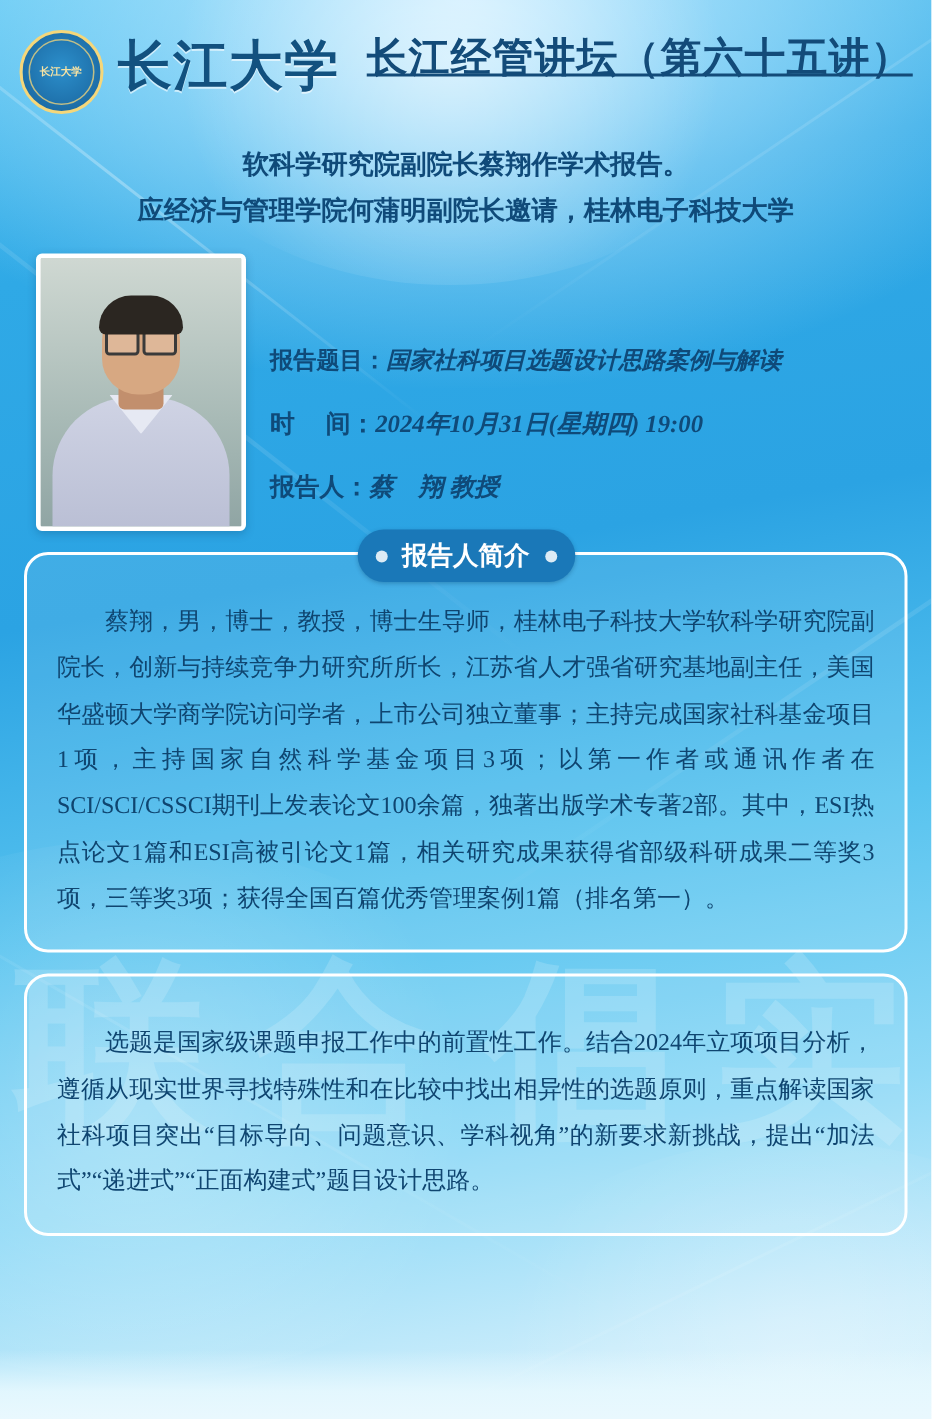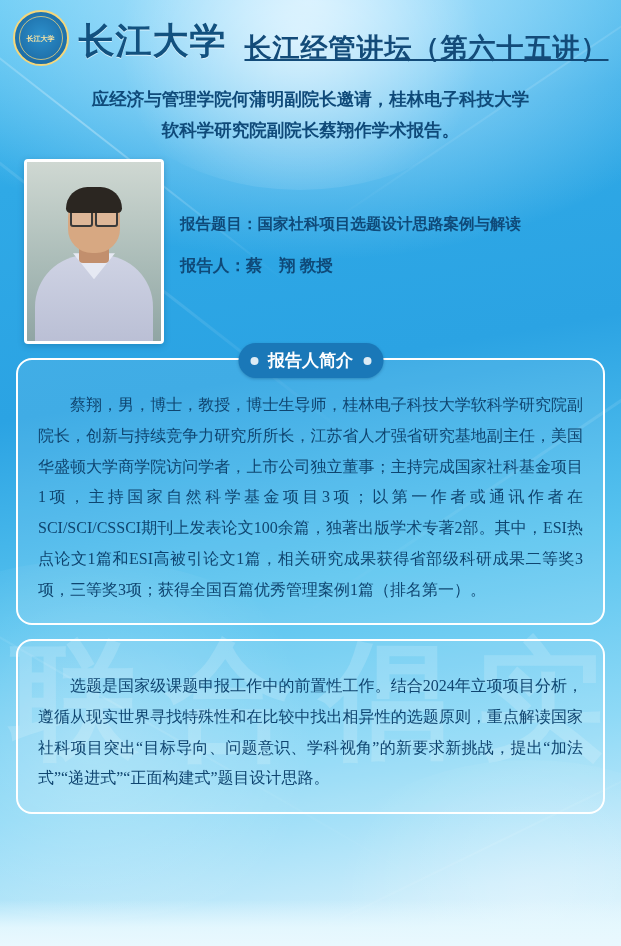--- a/index.html
+++ b/index.html
@@ -54,8 +54,8 @@
   
   .header {
     position: relative;
-    display: flex; align-items: flex-end; justify-content: center;
-    padding-top: 10px; gap: 10px;
+    display: flex; align-items: flex-start; justify-content: center;
+    padding-top: 20px; gap: 10px;
   }
   .logo-badge {
     width: 56px; height: 56px; border-radius: 50%;

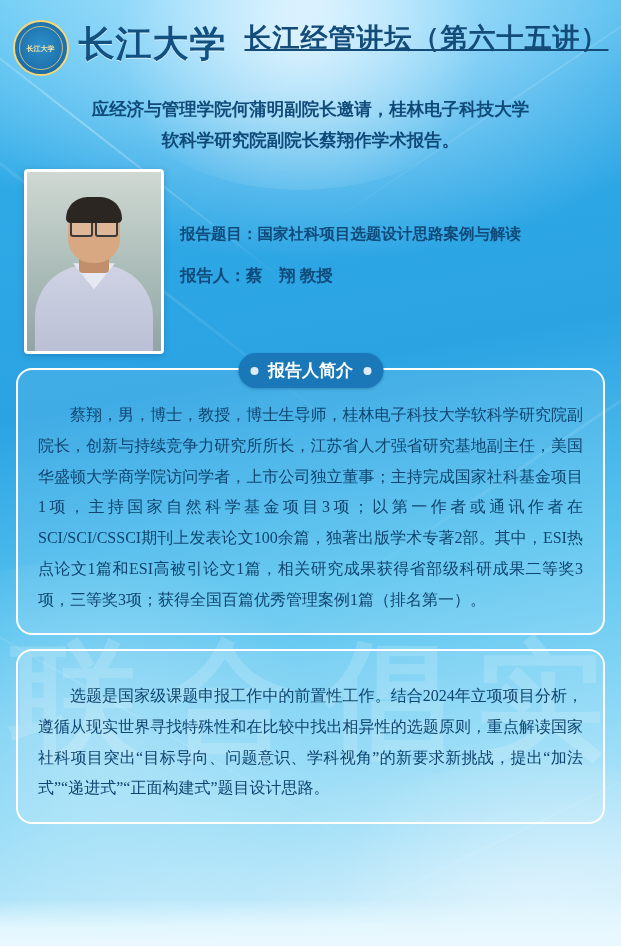--- a/index.html
+++ b/index.html
@@ -245,8 +245,8 @@
   </div>
 
   <div class="invite">
+    <div>软科学研究院副院长蔡翔作学术报告。</div>
     <div>应经济与管理学院何蒲明副院长邀请，桂林电子科技大学</div>
-    <div>软科学研究院副院长蔡翔作学术报告。</div>
   </div>
 
   <div class="info-row">

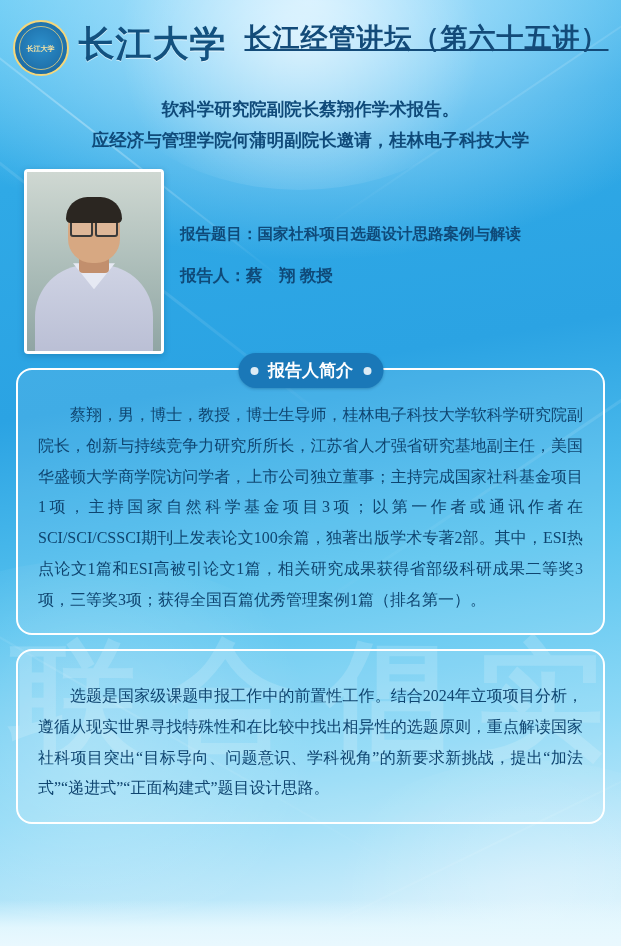--- a/index.html
+++ b/index.html
@@ -101,7 +101,7 @@
     position: relative;
     display: flex; gap: 16px;
     margin: 14px 24px 0 24px;
-    align-items: center;
+    align-items: flex-end;
   }
   .photo-frame {
     width: 140px; height: 185px;

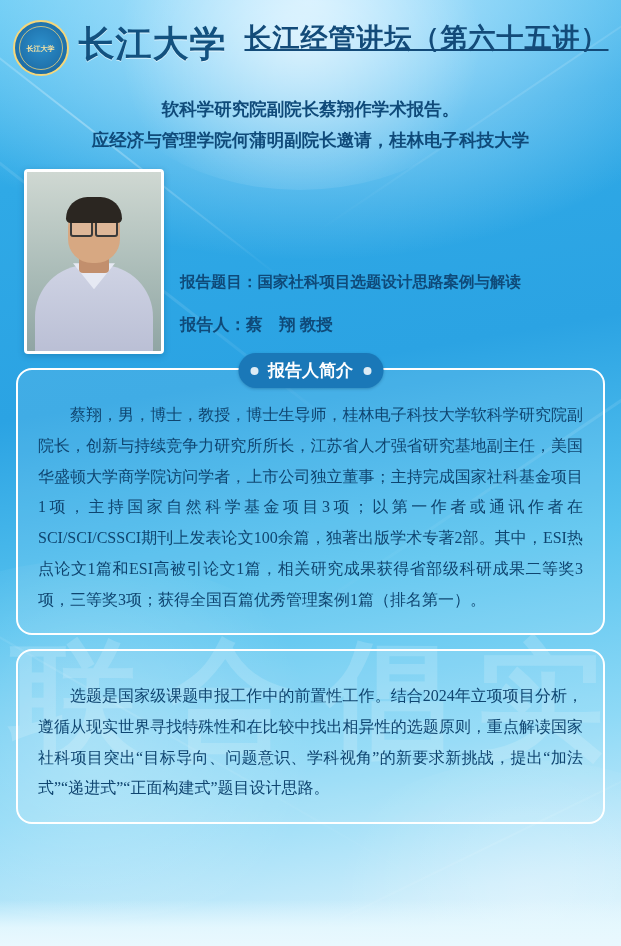--- a/index.html
+++ b/index.html
@@ -170,7 +170,7 @@
     white-space: nowrap;
   }
   .info-item .label { flex: 0 0 auto; }
-  .info-item .value { flex: 1 1 auto; }
+  .info-item .value { flex: 1 1 auto; font-style: italic; }
   .info-item.first { font-size: 15.5px; margin-bottom: 19px; }
 
   

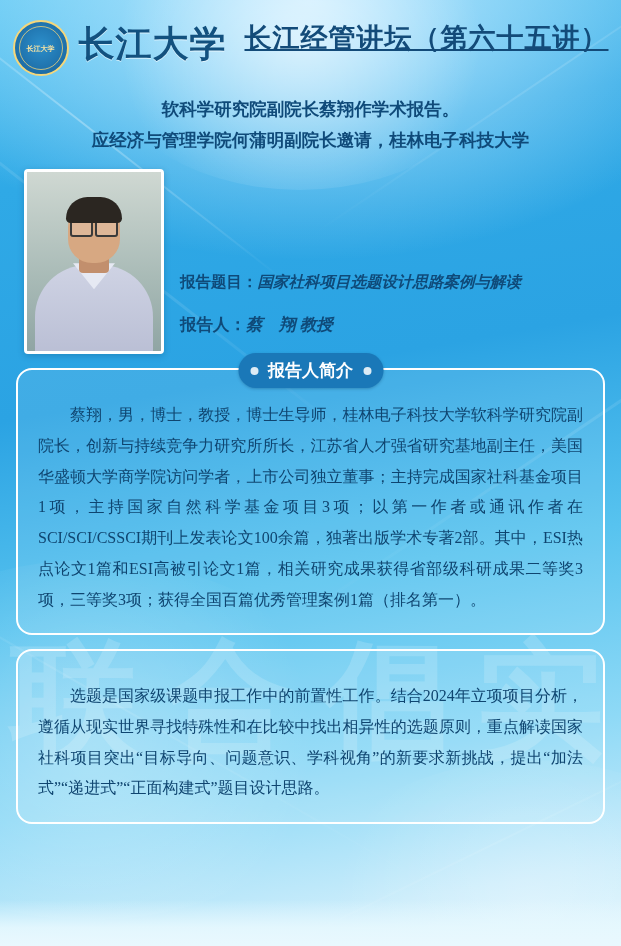--- a/index.html
+++ b/index.html
@@ -268,6 +268,10 @@
         <span class="value">国家社科项目选题设计思路案例与解读</span>
       </div>
       <div class="info-item">
+        <span class="label">时　 间：</span>
+        <span class="value">2024年10月31日(星期四) 19:00</span>
+      </div>
+      <div class="info-item">
         <span class="label">报告人：</span>
         <span class="value"> 蔡　翔 教授</span>
       </div>

